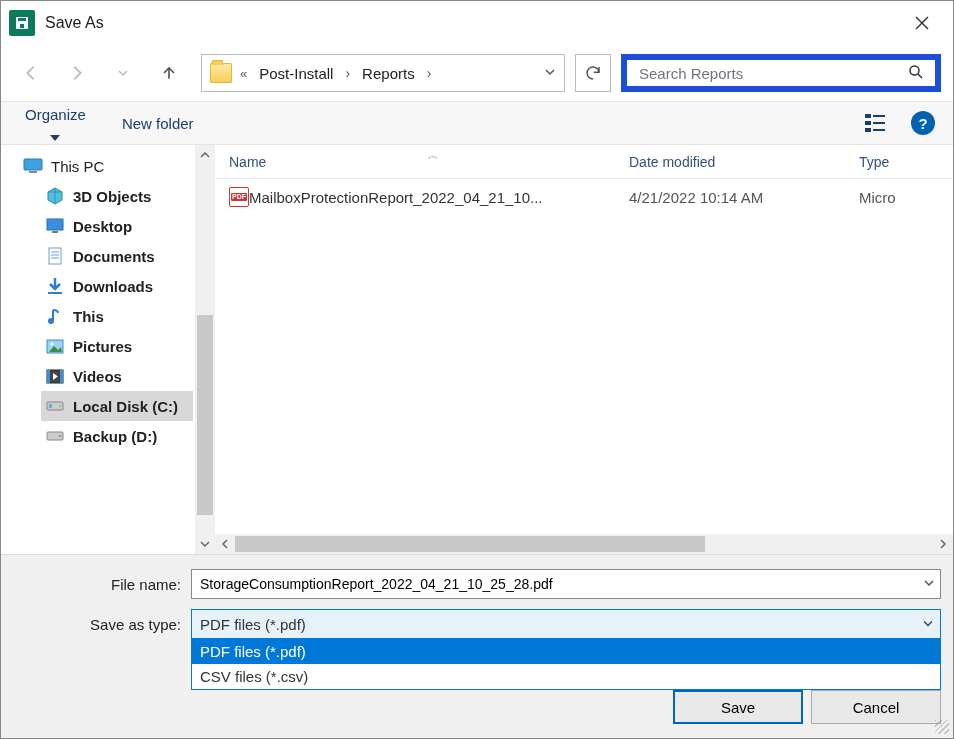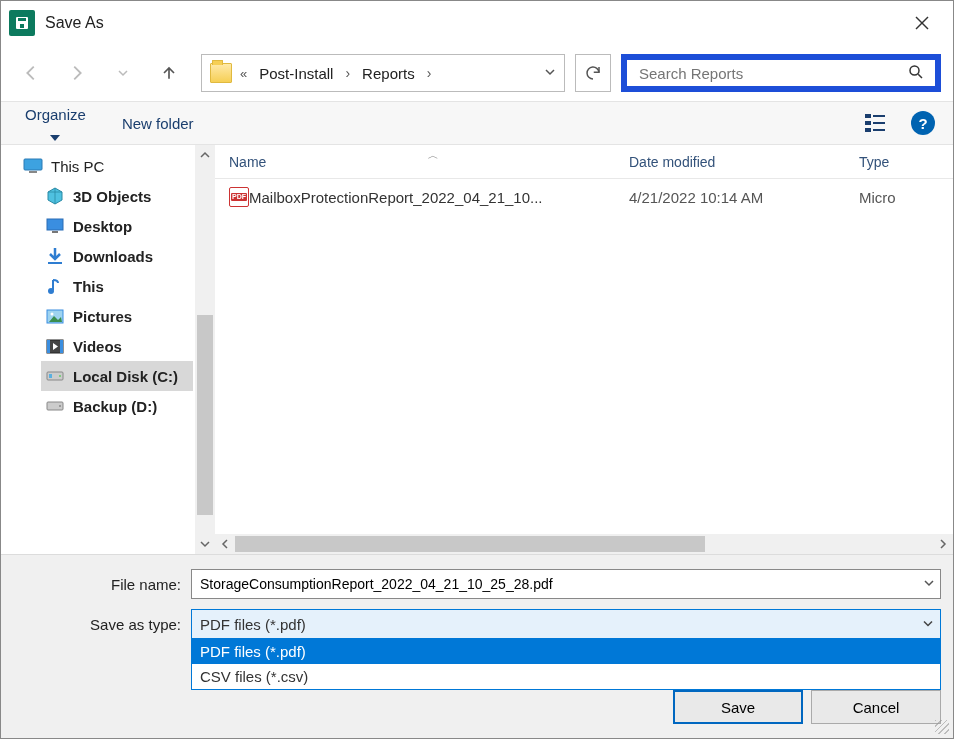--- a/index.html
+++ b/index.html
@@ -223,6 +223,17 @@
           </div>
           <div class="tree-item">
             <span class="ico">
+                <svg width="16" height="18" viewBox="0 0 16 18">
+                  <rect x="2" y="1" width="12" height="16" fill="#fff" stroke="#6aa0d8"></rect>
+                  <line x1="4" y1="5" x2="12" y2="5" stroke="#6aa0d8"></line>
+                  <line x1="4" y1="8" x2="12" y2="8" stroke="#6aa0d8"></line>
+                  <line x1="4" y1="11" x2="12" y2="11" stroke="#6aa0d8"></line>
+                </svg>
+              </span>
+            <span>Documents</span>
+          </div>
+          <div class="tree-item">
+            <span class="ico">
                 <svg width="18" height="18" viewBox="0 0 18 18">
                   <path d="M9 1v10M4 7l5 5 5-5" fill="none" stroke="#2e7dd1" stroke-width="2.5"></path>
                   <line x1="2" y1="16" x2="16" y2="16" stroke="#2e7dd1" stroke-width="2"></line>

